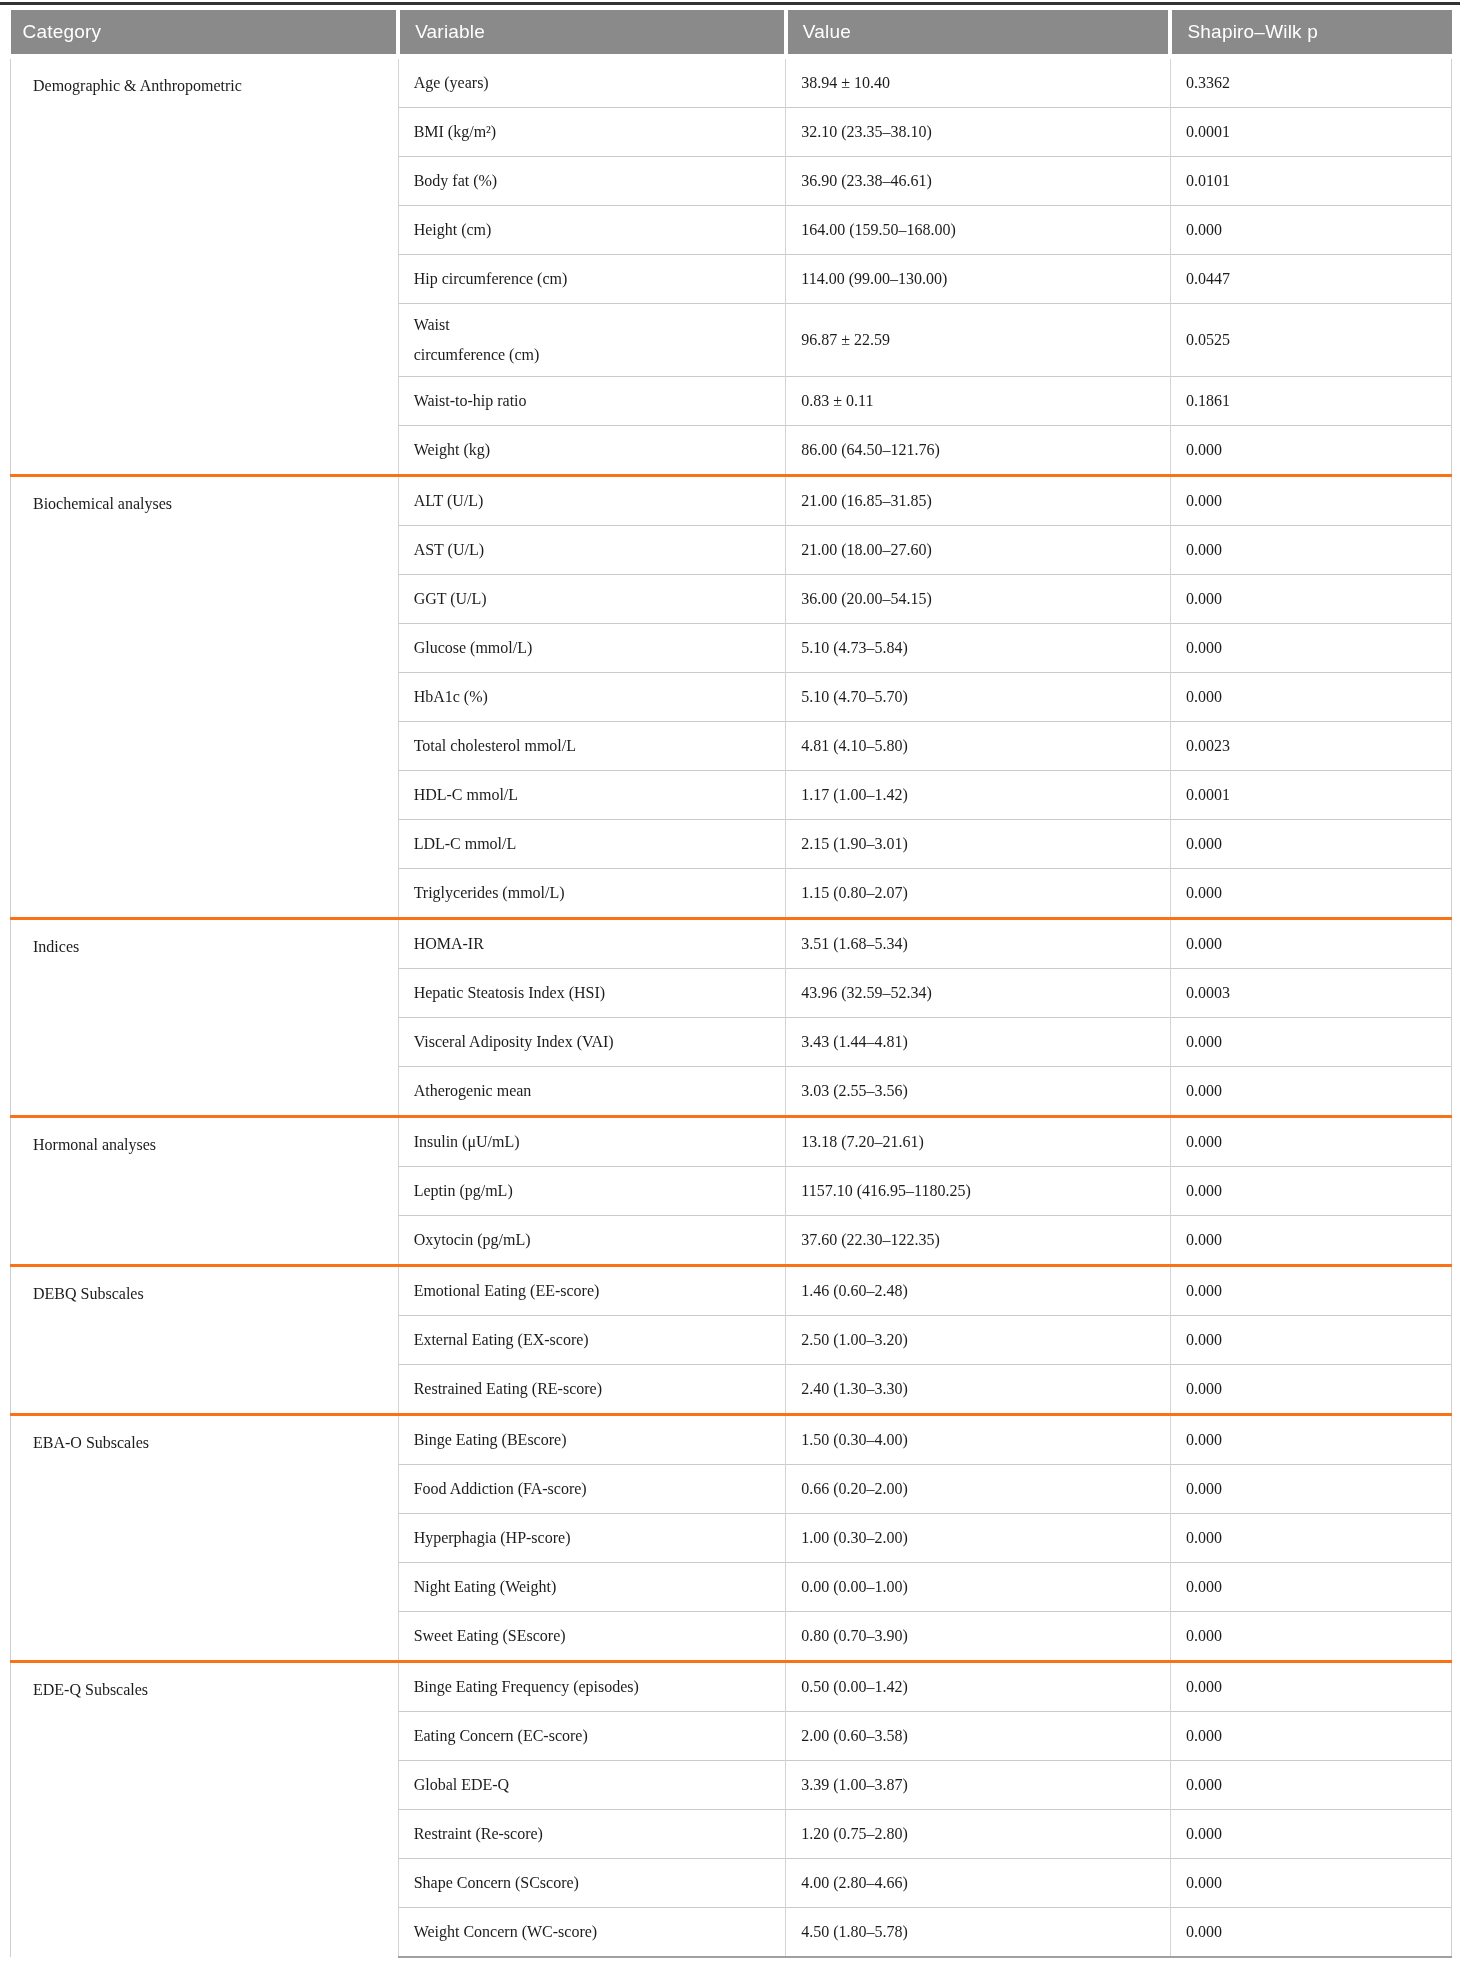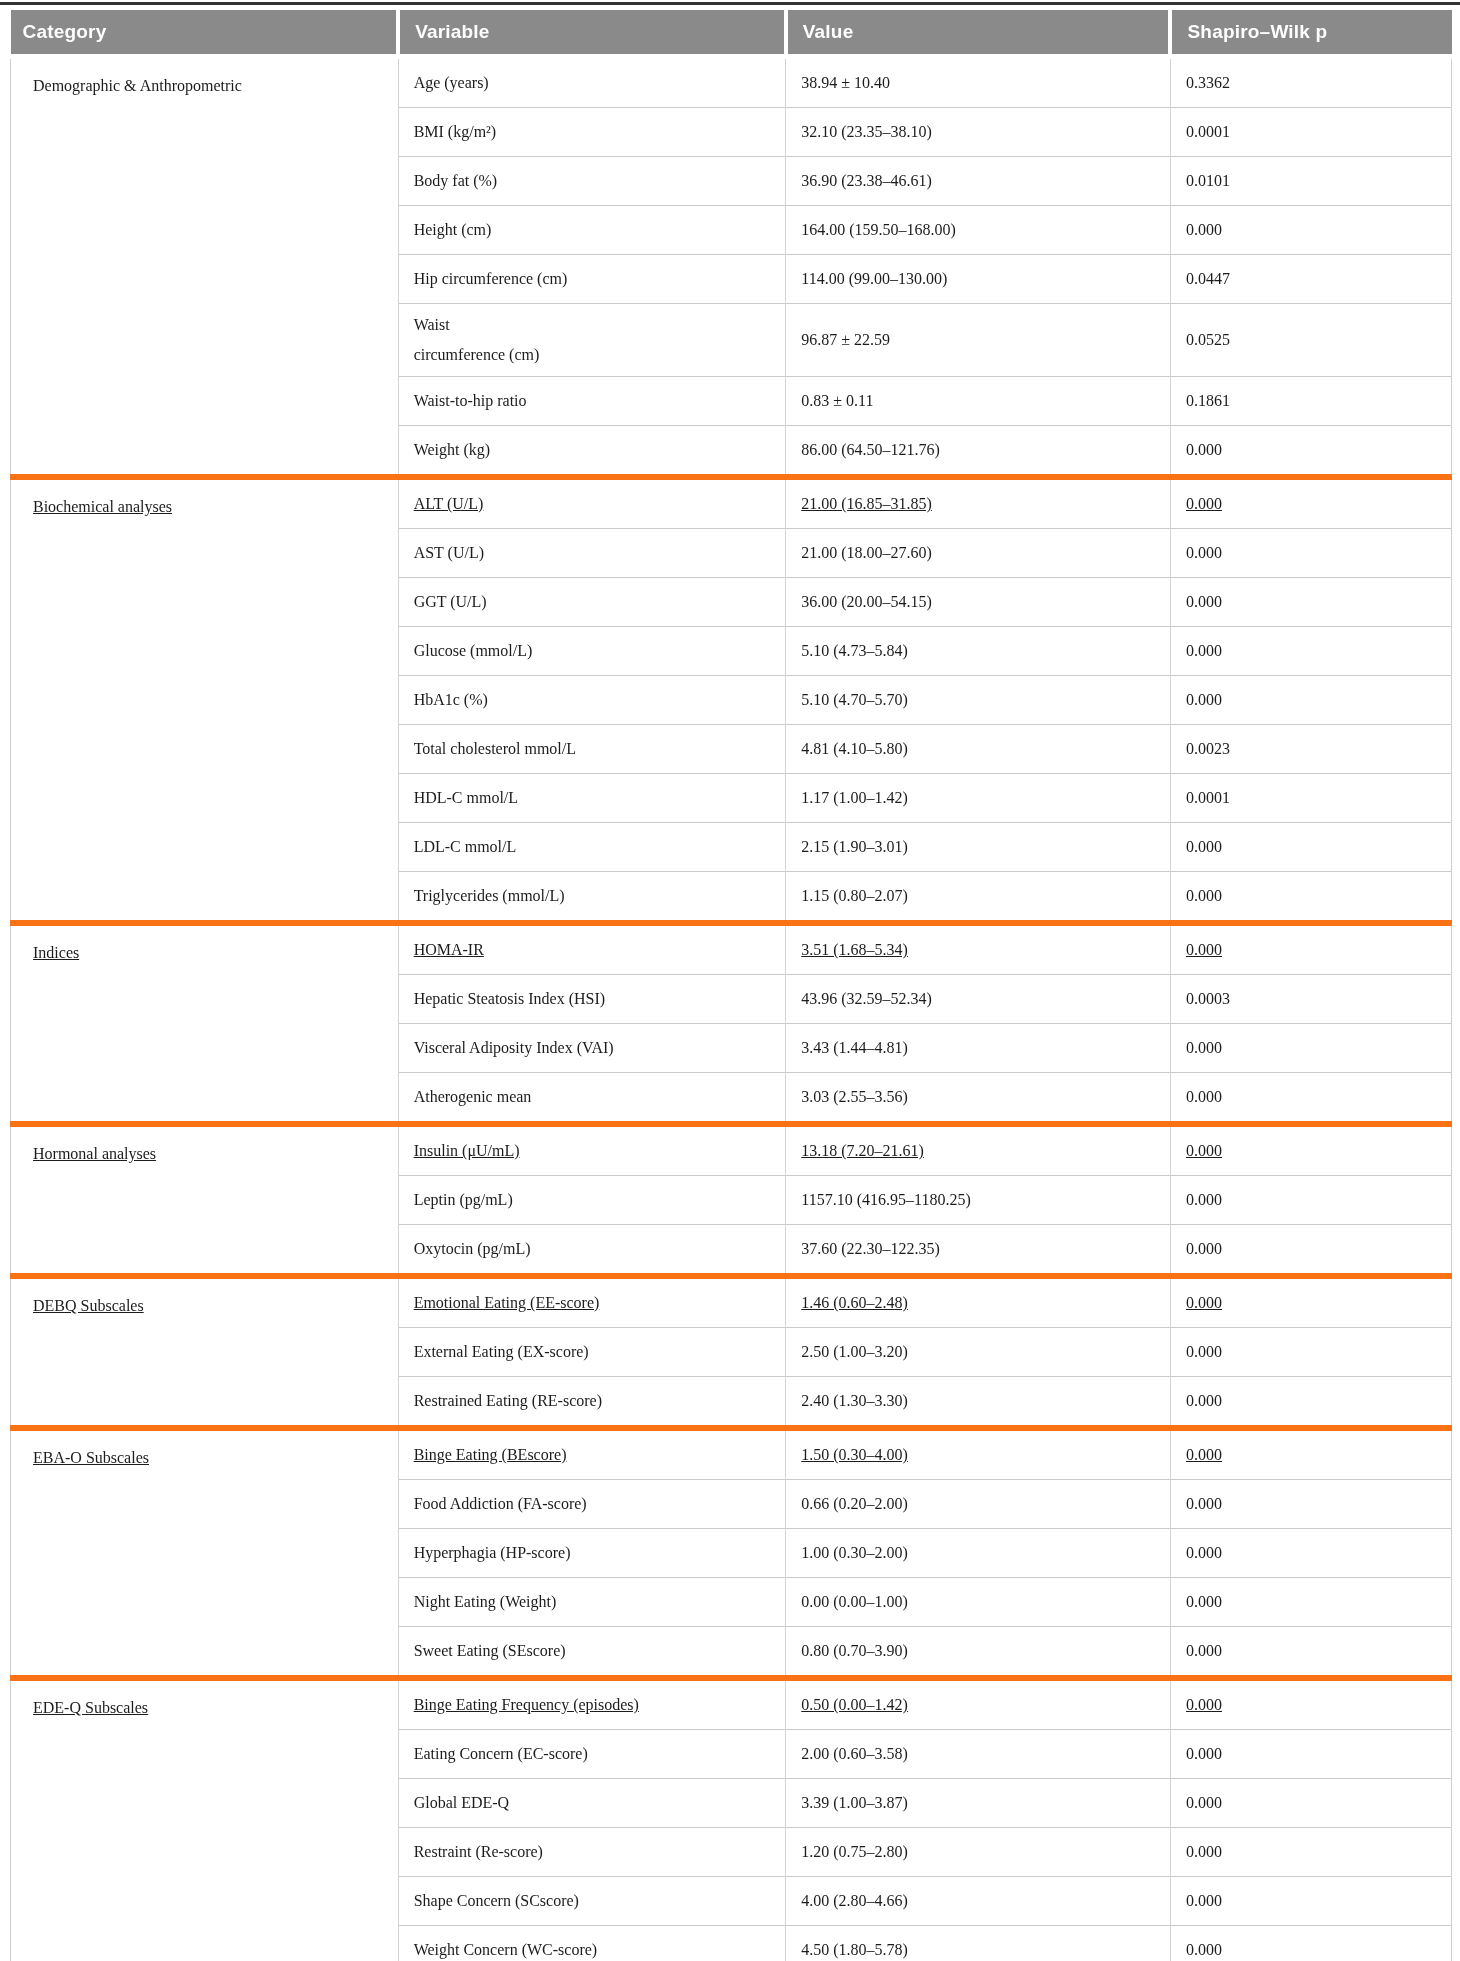--- a/index.html
+++ b/index.html
@@ -27,7 +27,7 @@
     background:var(--header-bg,#8a8a8a);
     color:var(--header-text,#ffffff);
     font-family:"Liberation Sans", sans-serif;
-    font-weight:700;
+    font-weight:400;
     font-size:19px;
     letter-spacing:0.2px;
     text-align:left;

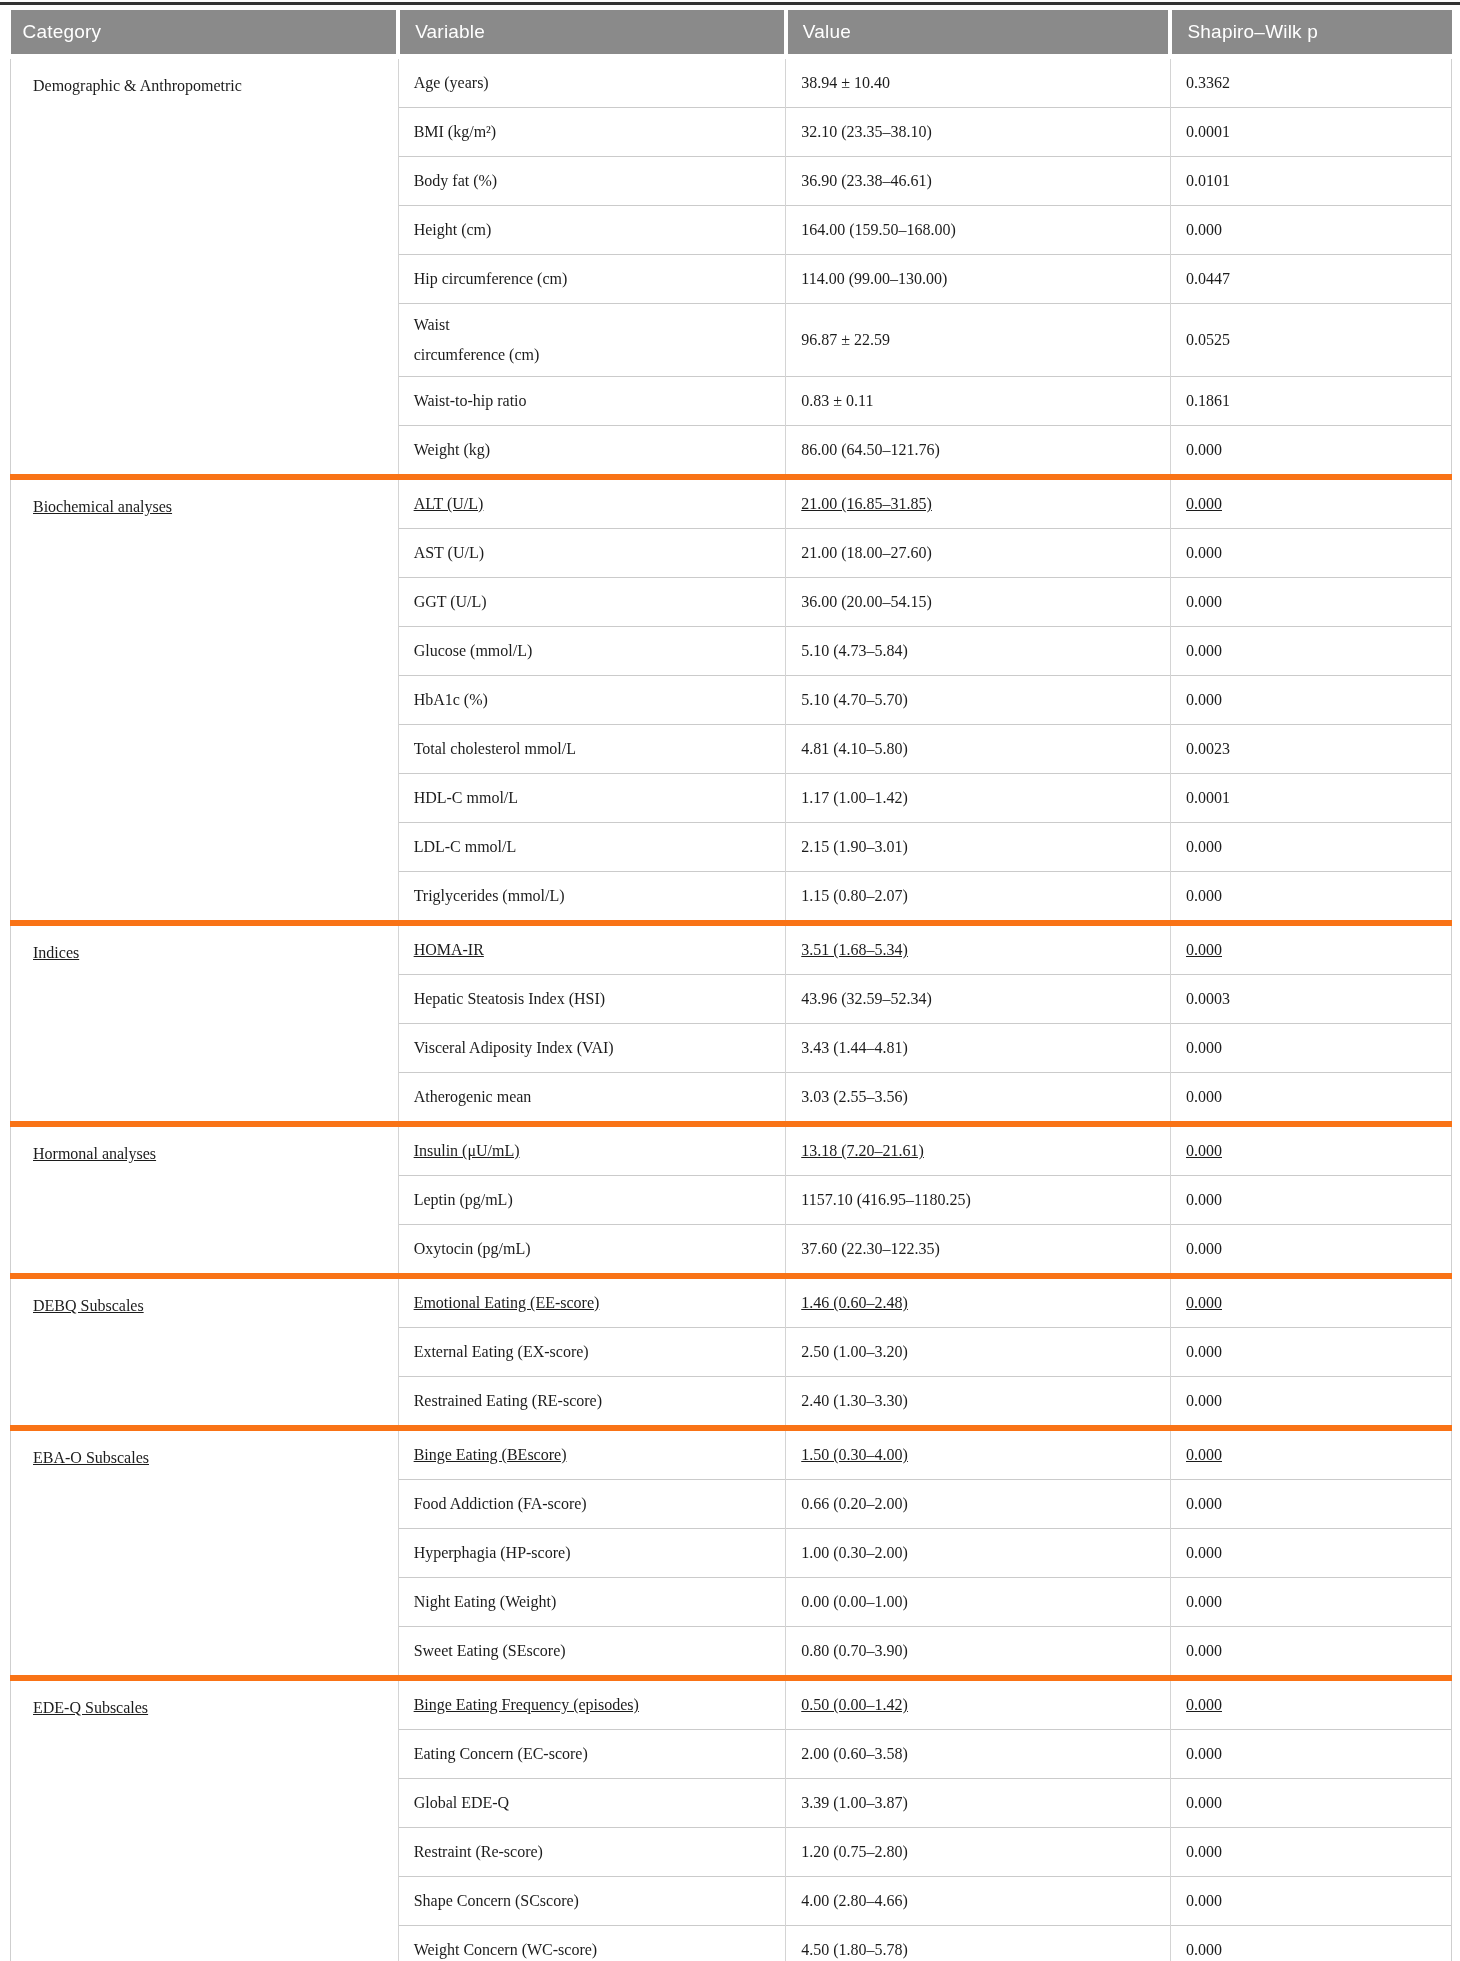--- a/index.html
+++ b/index.html
@@ -63,7 +63,7 @@
   td.cell-p   { border-left:1px solid #d4d4d4; border-right:1px solid #cfcfcf; }
 
   tr.inner td { border-top:1px solid #cbcbcb; }
-  tr.group-start td { border-top:6px solid #f97316;text-decoration:underline; }
+  tr.group-start td { border-top:3px solid #f97316; }
   tbody tr:last-child td { border-bottom:2px solid #a0a0a0; }
 
   .footnote {

